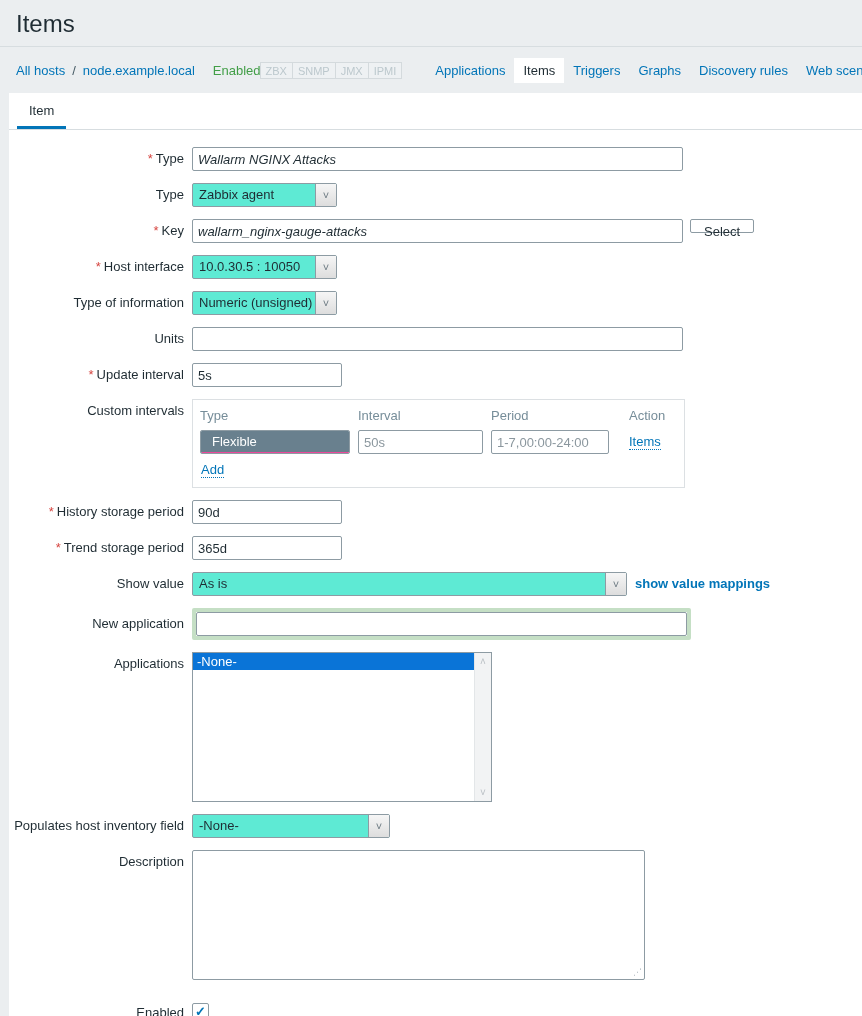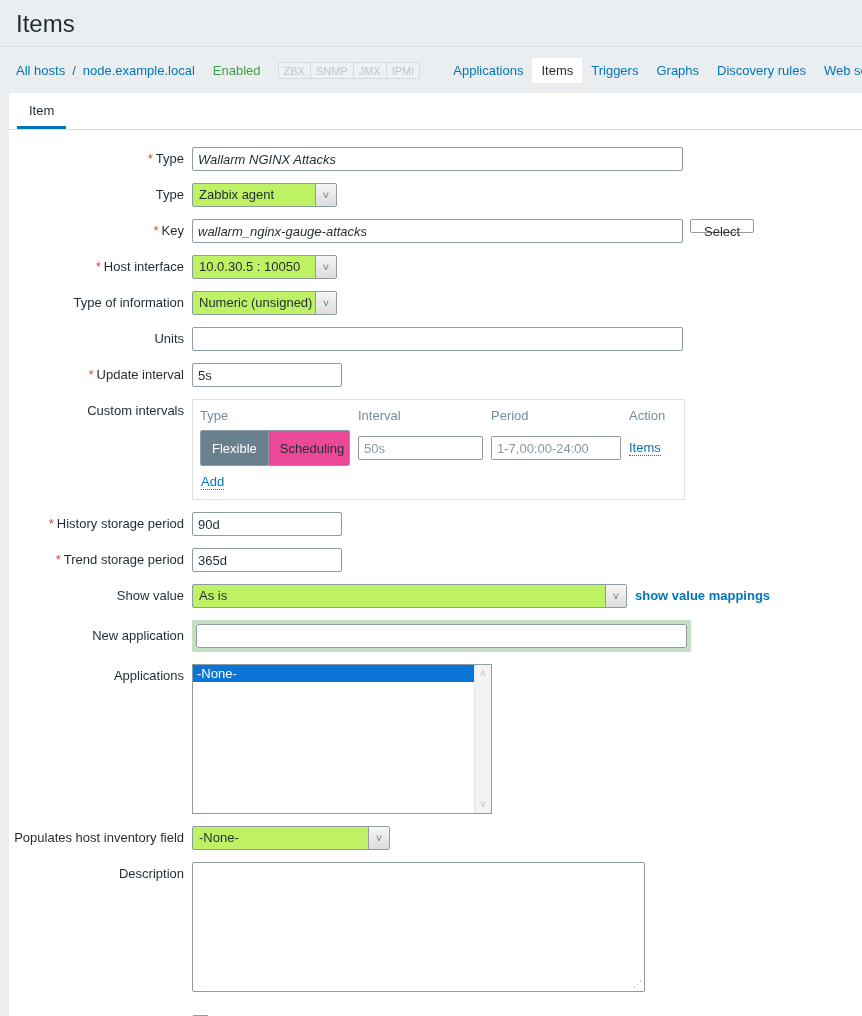--- a/index.html
+++ b/index.html
@@ -21,7 +21,7 @@
   .crumb-link { color:#0275b8; }
   .crumb-sep { margin:0 7px; color:#455a64; }
   .host-status { color:#429e47; margin-left:18px; }
-  .iface-badges { display:inline-flex; margin-left:18px; }
+  .iface-badges { display:inline-flex; }
   .iface-badge {
     border:1px solid #d4dadd; color:#bcc8cd; background:#eef1f3;
     padding:2px 5px 1px 5px; font-size:11px; margin-left:-1px;

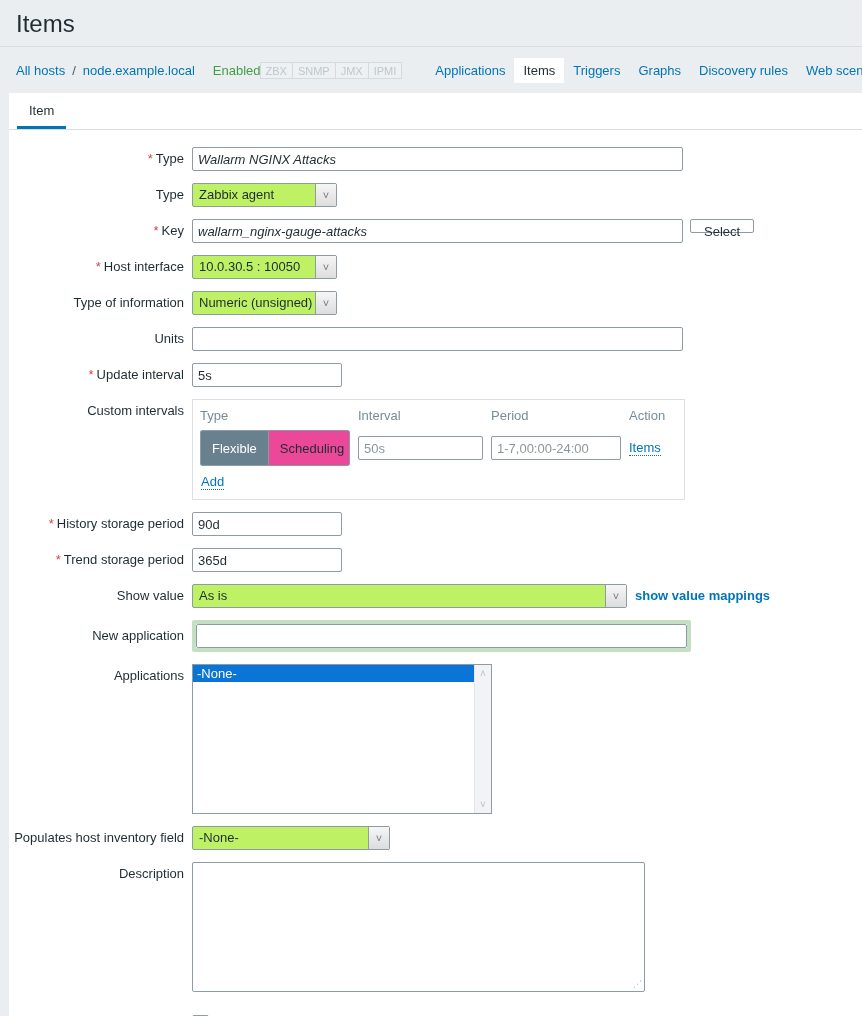--- a/index.html
+++ b/index.html
@@ -53,7 +53,7 @@
   
   .sel {
     display:inline-flex; align-items:stretch; border:1px solid #8d9ba3;
-    background:#bef264; height:24px; border-radius:2px; cursor:default;
+    background:#5eead4; height:24px; border-radius:2px; cursor:default;
   }
   .sel-value { padding:3px 6px; flex:1; white-space:nowrap; overflow:hidden; }
   .sel-btn {

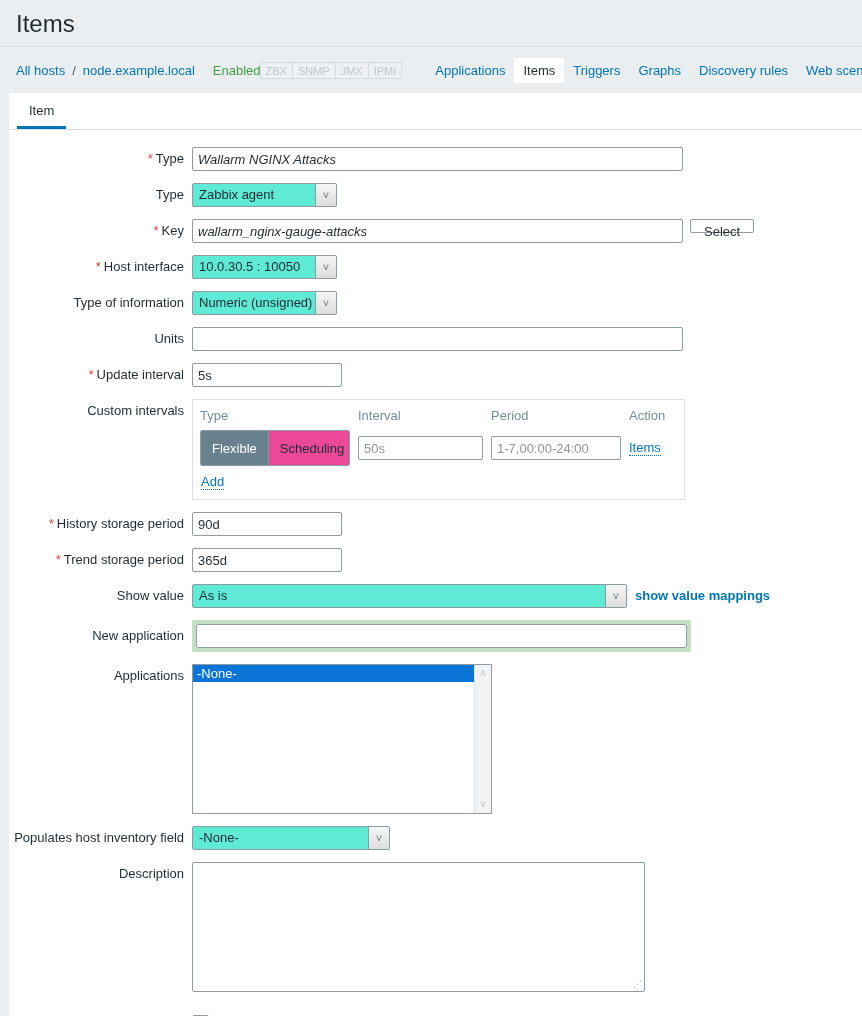--- a/index.html
+++ b/index.html
@@ -76,7 +76,7 @@
   .ci-box { border:1px solid #dcе0e3; border:1px solid #dce0e3; width:493px; padding:8px 7px 10px 7px; }
   .ci-grid { display:grid; grid-template-columns:150px 125px 130px auto; column-gap:8px; row-gap:7px; align-items:center; }
   .ci-head { color:#768d99; }
-  .seg { display:inline-flex; border:1px solid #8d9ba3; border-radius:2px; overflow:hidden; height:36px; }
+  .seg { display:inline-flex; border:1px solid #8d9ba3; border-radius:2px; overflow:hidden; height:24px;flex-direction:column; }
   .seg-btn { padding:3px 11px; background:#ec4899; color:#1f2c33; display:flex; align-items:center; cursor:pointer; }
   .seg-btn.on { background:#69808e; color:#fff; }
   .seg-btn + .seg-btn { border-left:1px solid #8d9ba3; }

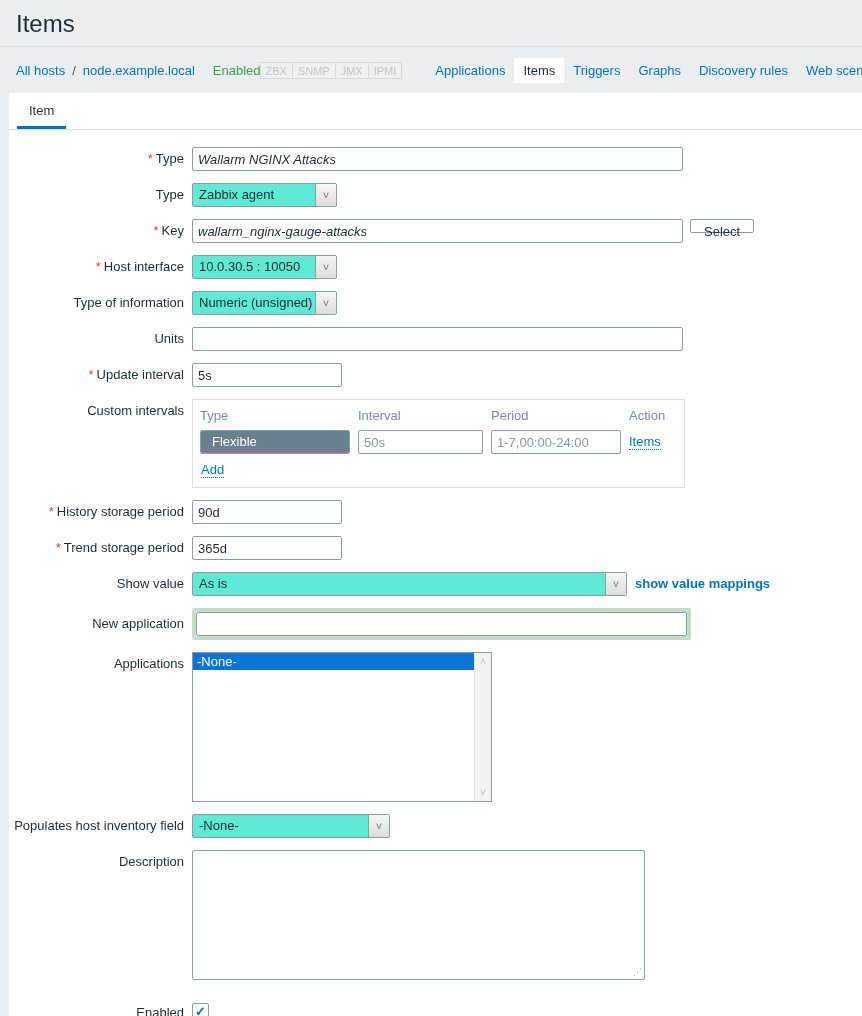--- a/index.html
+++ b/index.html
@@ -210,7 +210,7 @@
             <span class="seg-btn">Scheduling</span>
           </div>
           <input class="tin" style="width: 125px;" type="text" placeholder="50s">
-          <input class="tin" style="width: 130px;" type="text" placeholder="1-7,00:00-24:00">
+          <input class="tin" style="width: 118px;" type="text" placeholder="1-7,00:00-24:00">
           <a class="link-dotted" style="justify-self:start">Items</a>
         </div>
         <div class="ci-add"><a class="link-dotted">Add</a></div>

